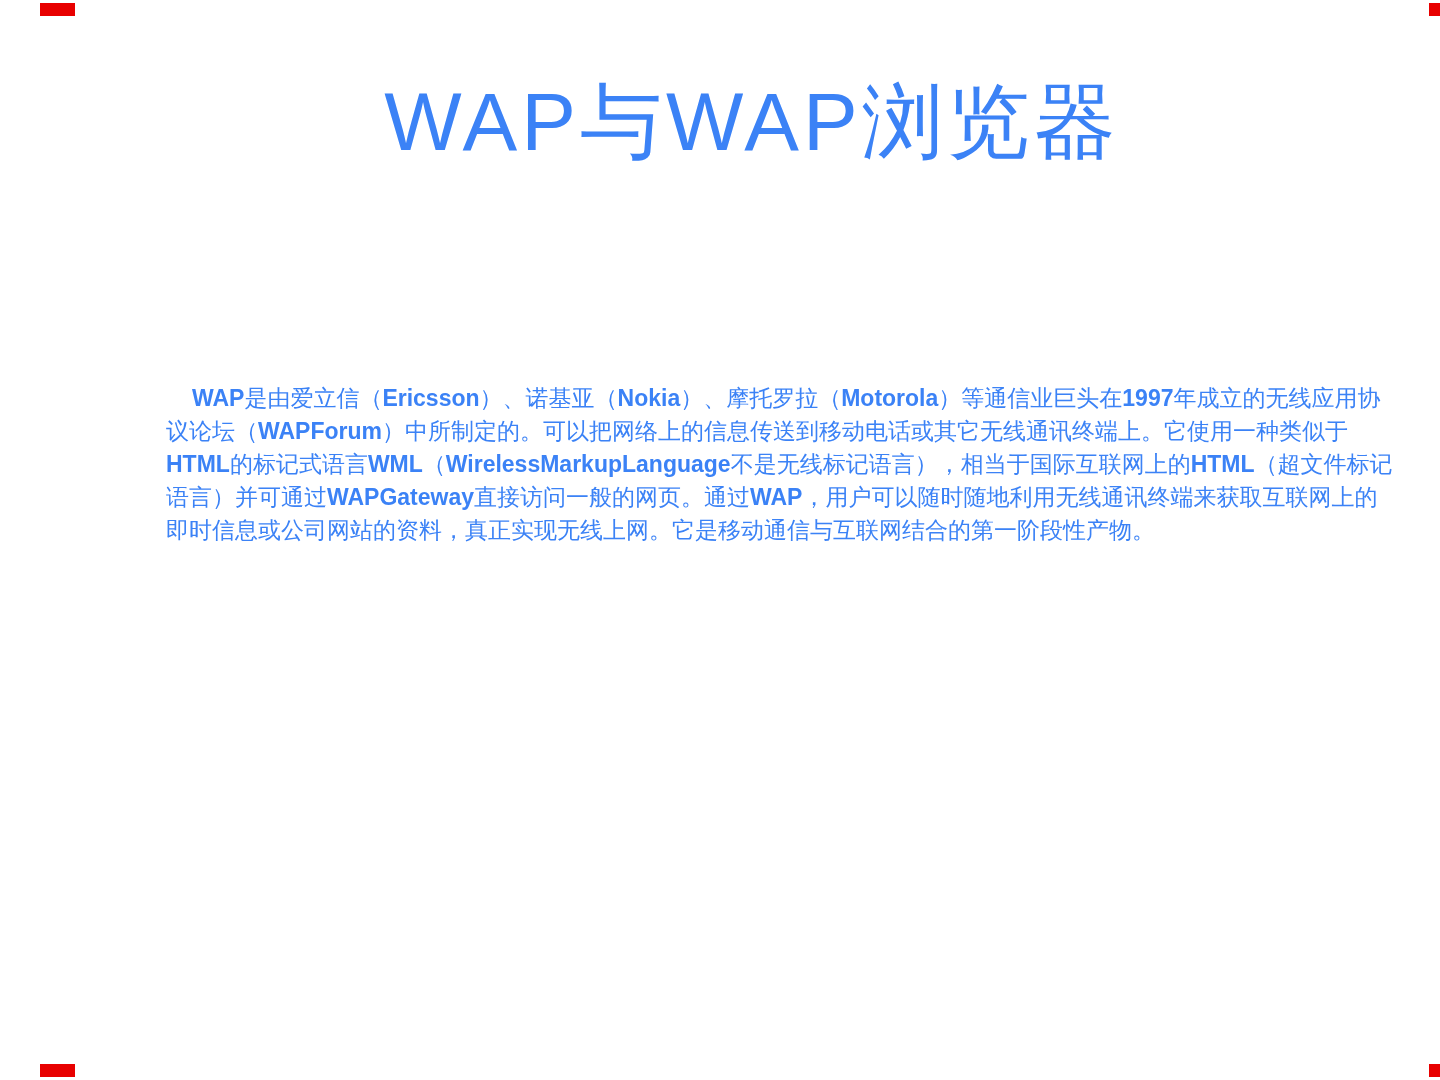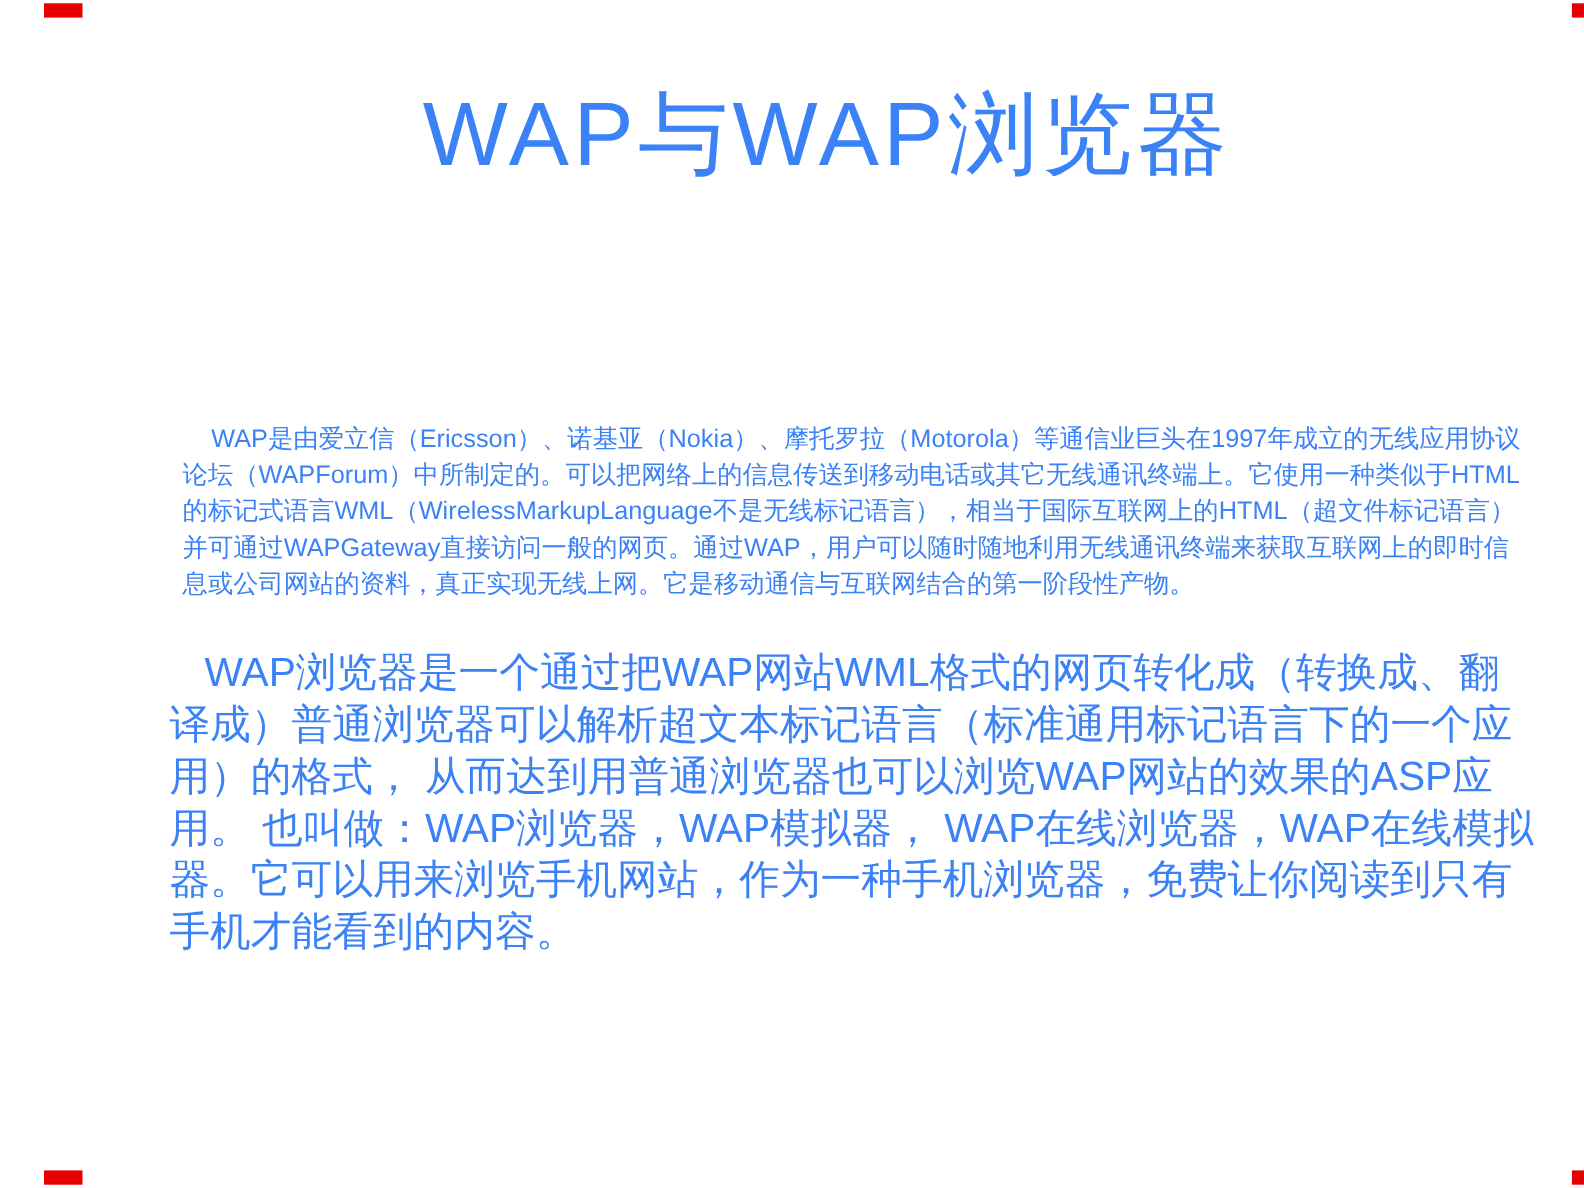--- a/index.html
+++ b/index.html
@@ -51,7 +51,7 @@
     line-height: 33px;
     text-indent: 26px;
   }
-  .para-history b { font-weight: 400; }
+  .para-history b { font-weight: 700; }
   .para-browser {
     left: 122px;
     top: 588px;

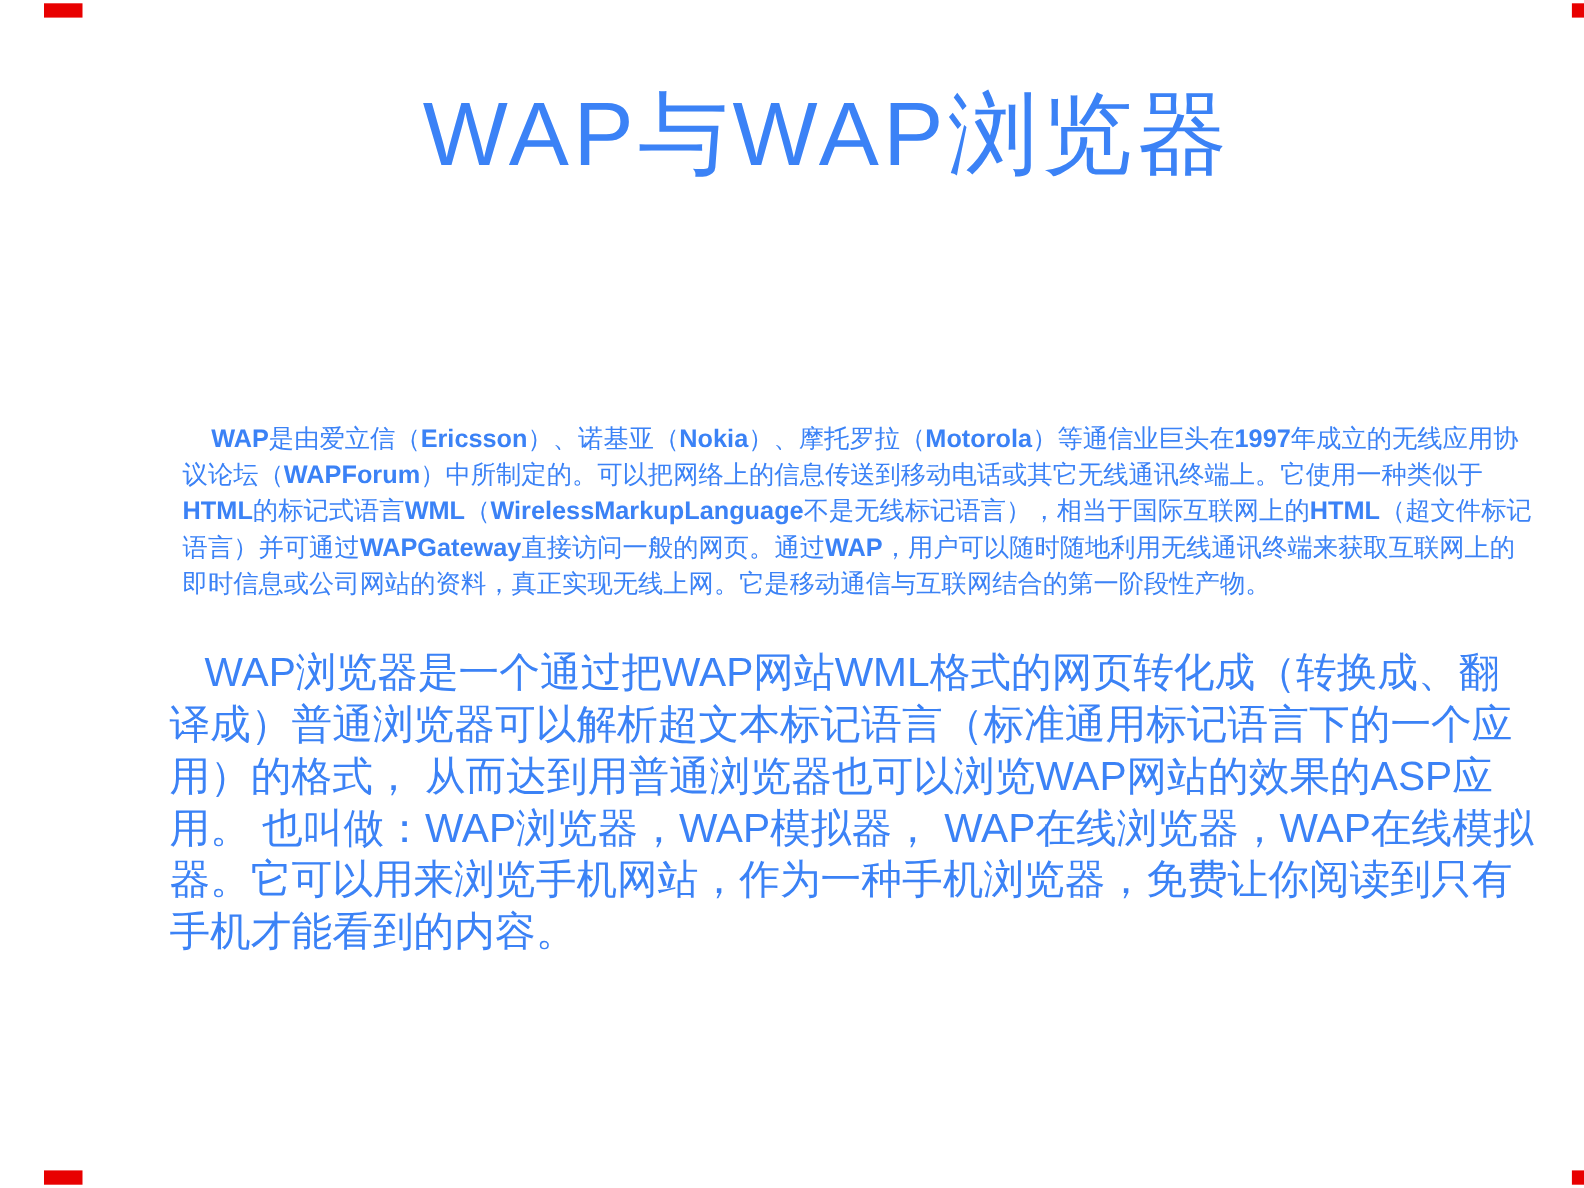--- a/index.html
+++ b/index.html
@@ -75,7 +75,6 @@
 
   <p class="para para-history"><b>WAP</b>是由爱立信（<b>Ericsson</b>）、诺基亚（<b>Nokia</b>）、摩托罗拉（<b>Motorola</b>）等通信业巨头在<b>1997</b>年成立的无线应用协议论坛（<b>WAPForum</b>）中所制定的。可以把网络上的信息传送到移动电话或其它无线通讯终端上。它使用一种类似于<b>HTML</b>的标记式语言<b>WML</b>（<b>WirelessMarkupLanguage</b>不是无线标记语言），相当于国际互联网上的<b>HTML</b>（超文件标记语言）并可通过<b>WAPGateway</b>直接访问一般的网页。通过<b>WAP</b>，用户可以随时随地利用无线通讯终端来获取互联网上的即时信息或公司网站的资料，真正实现无线上网。它是移动通信与互联网结合的第一阶段性产物。</p>
 
-  <p class="para para-browser">WAP浏览器是一个通过把WAP网站WML格式的网页转化成（转换成、翻译成）普通浏览器可以解析超文本标记语言（标准通用标记语言下的一个应用）的格式， 从而达到用普通浏览器也可以浏览WAP网站的效果的ASP应用。 也叫做：WAP浏览器，WAP模拟器， WAP在线浏览器，WAP在线模拟器。它可以用来浏览手机网站，作为一种手机浏览器，免费让你阅读到只有手机才能看到的内容。</p>
 </div>
 
 </body></html>

